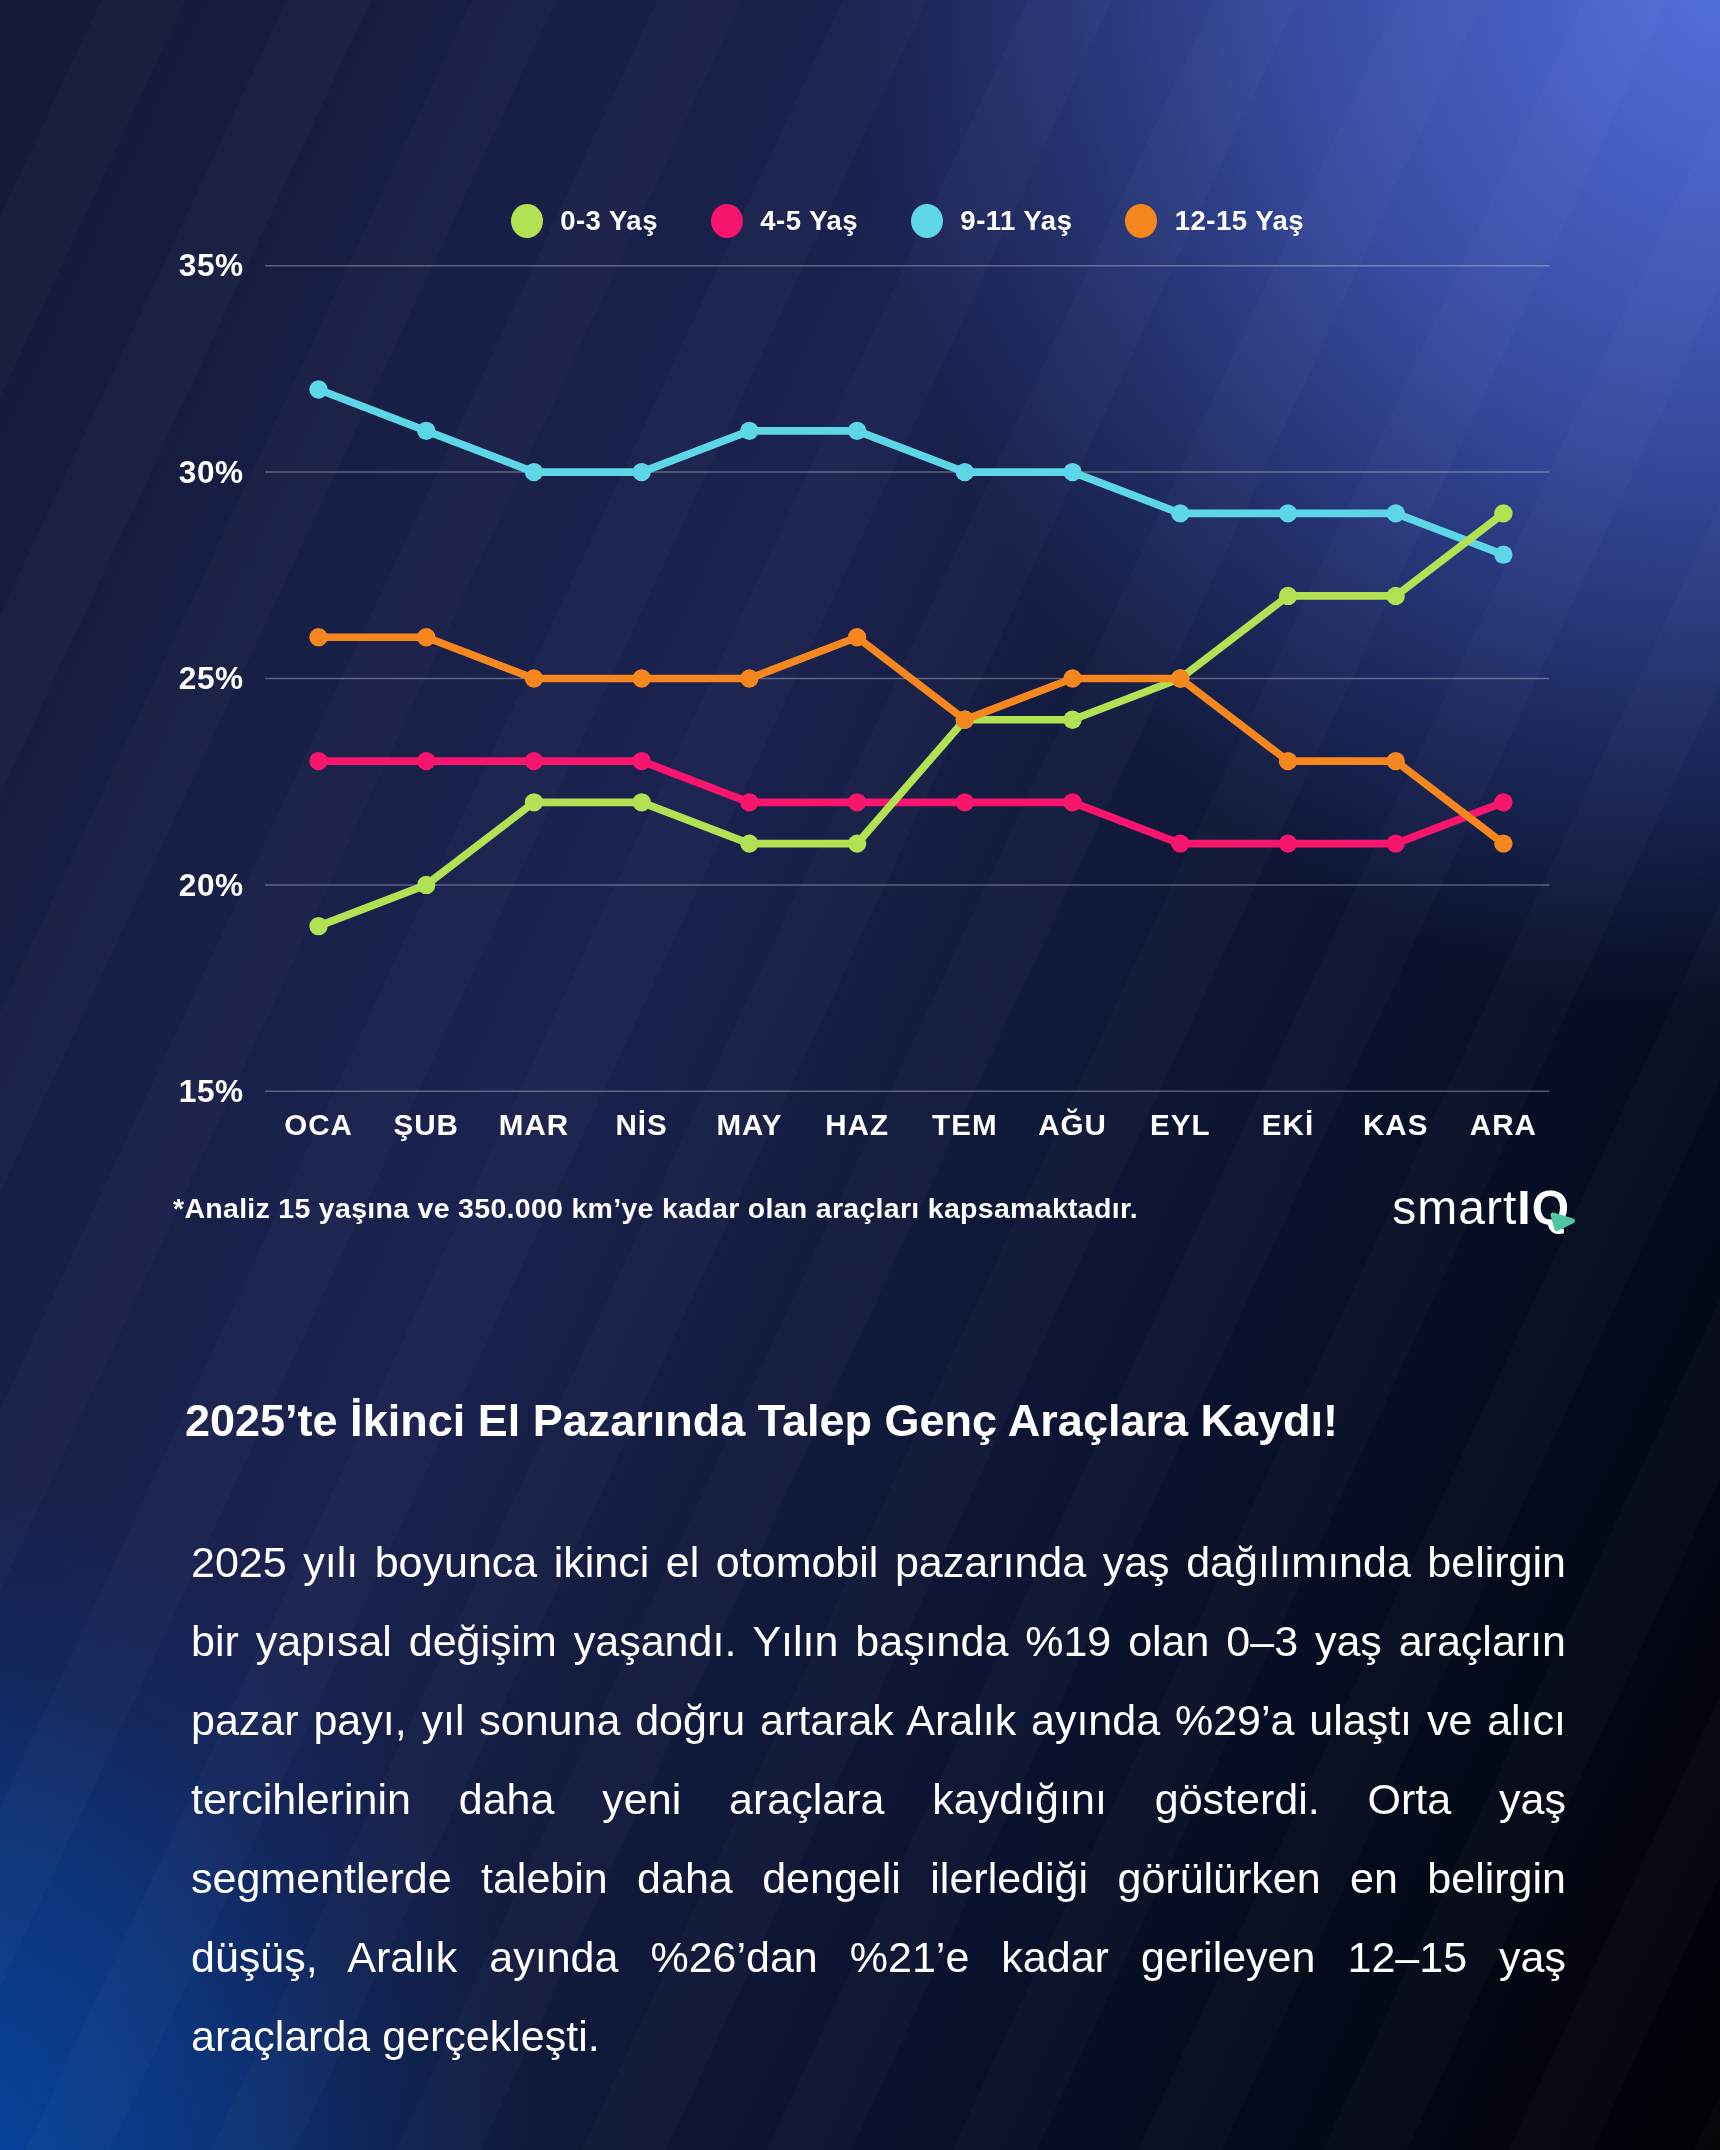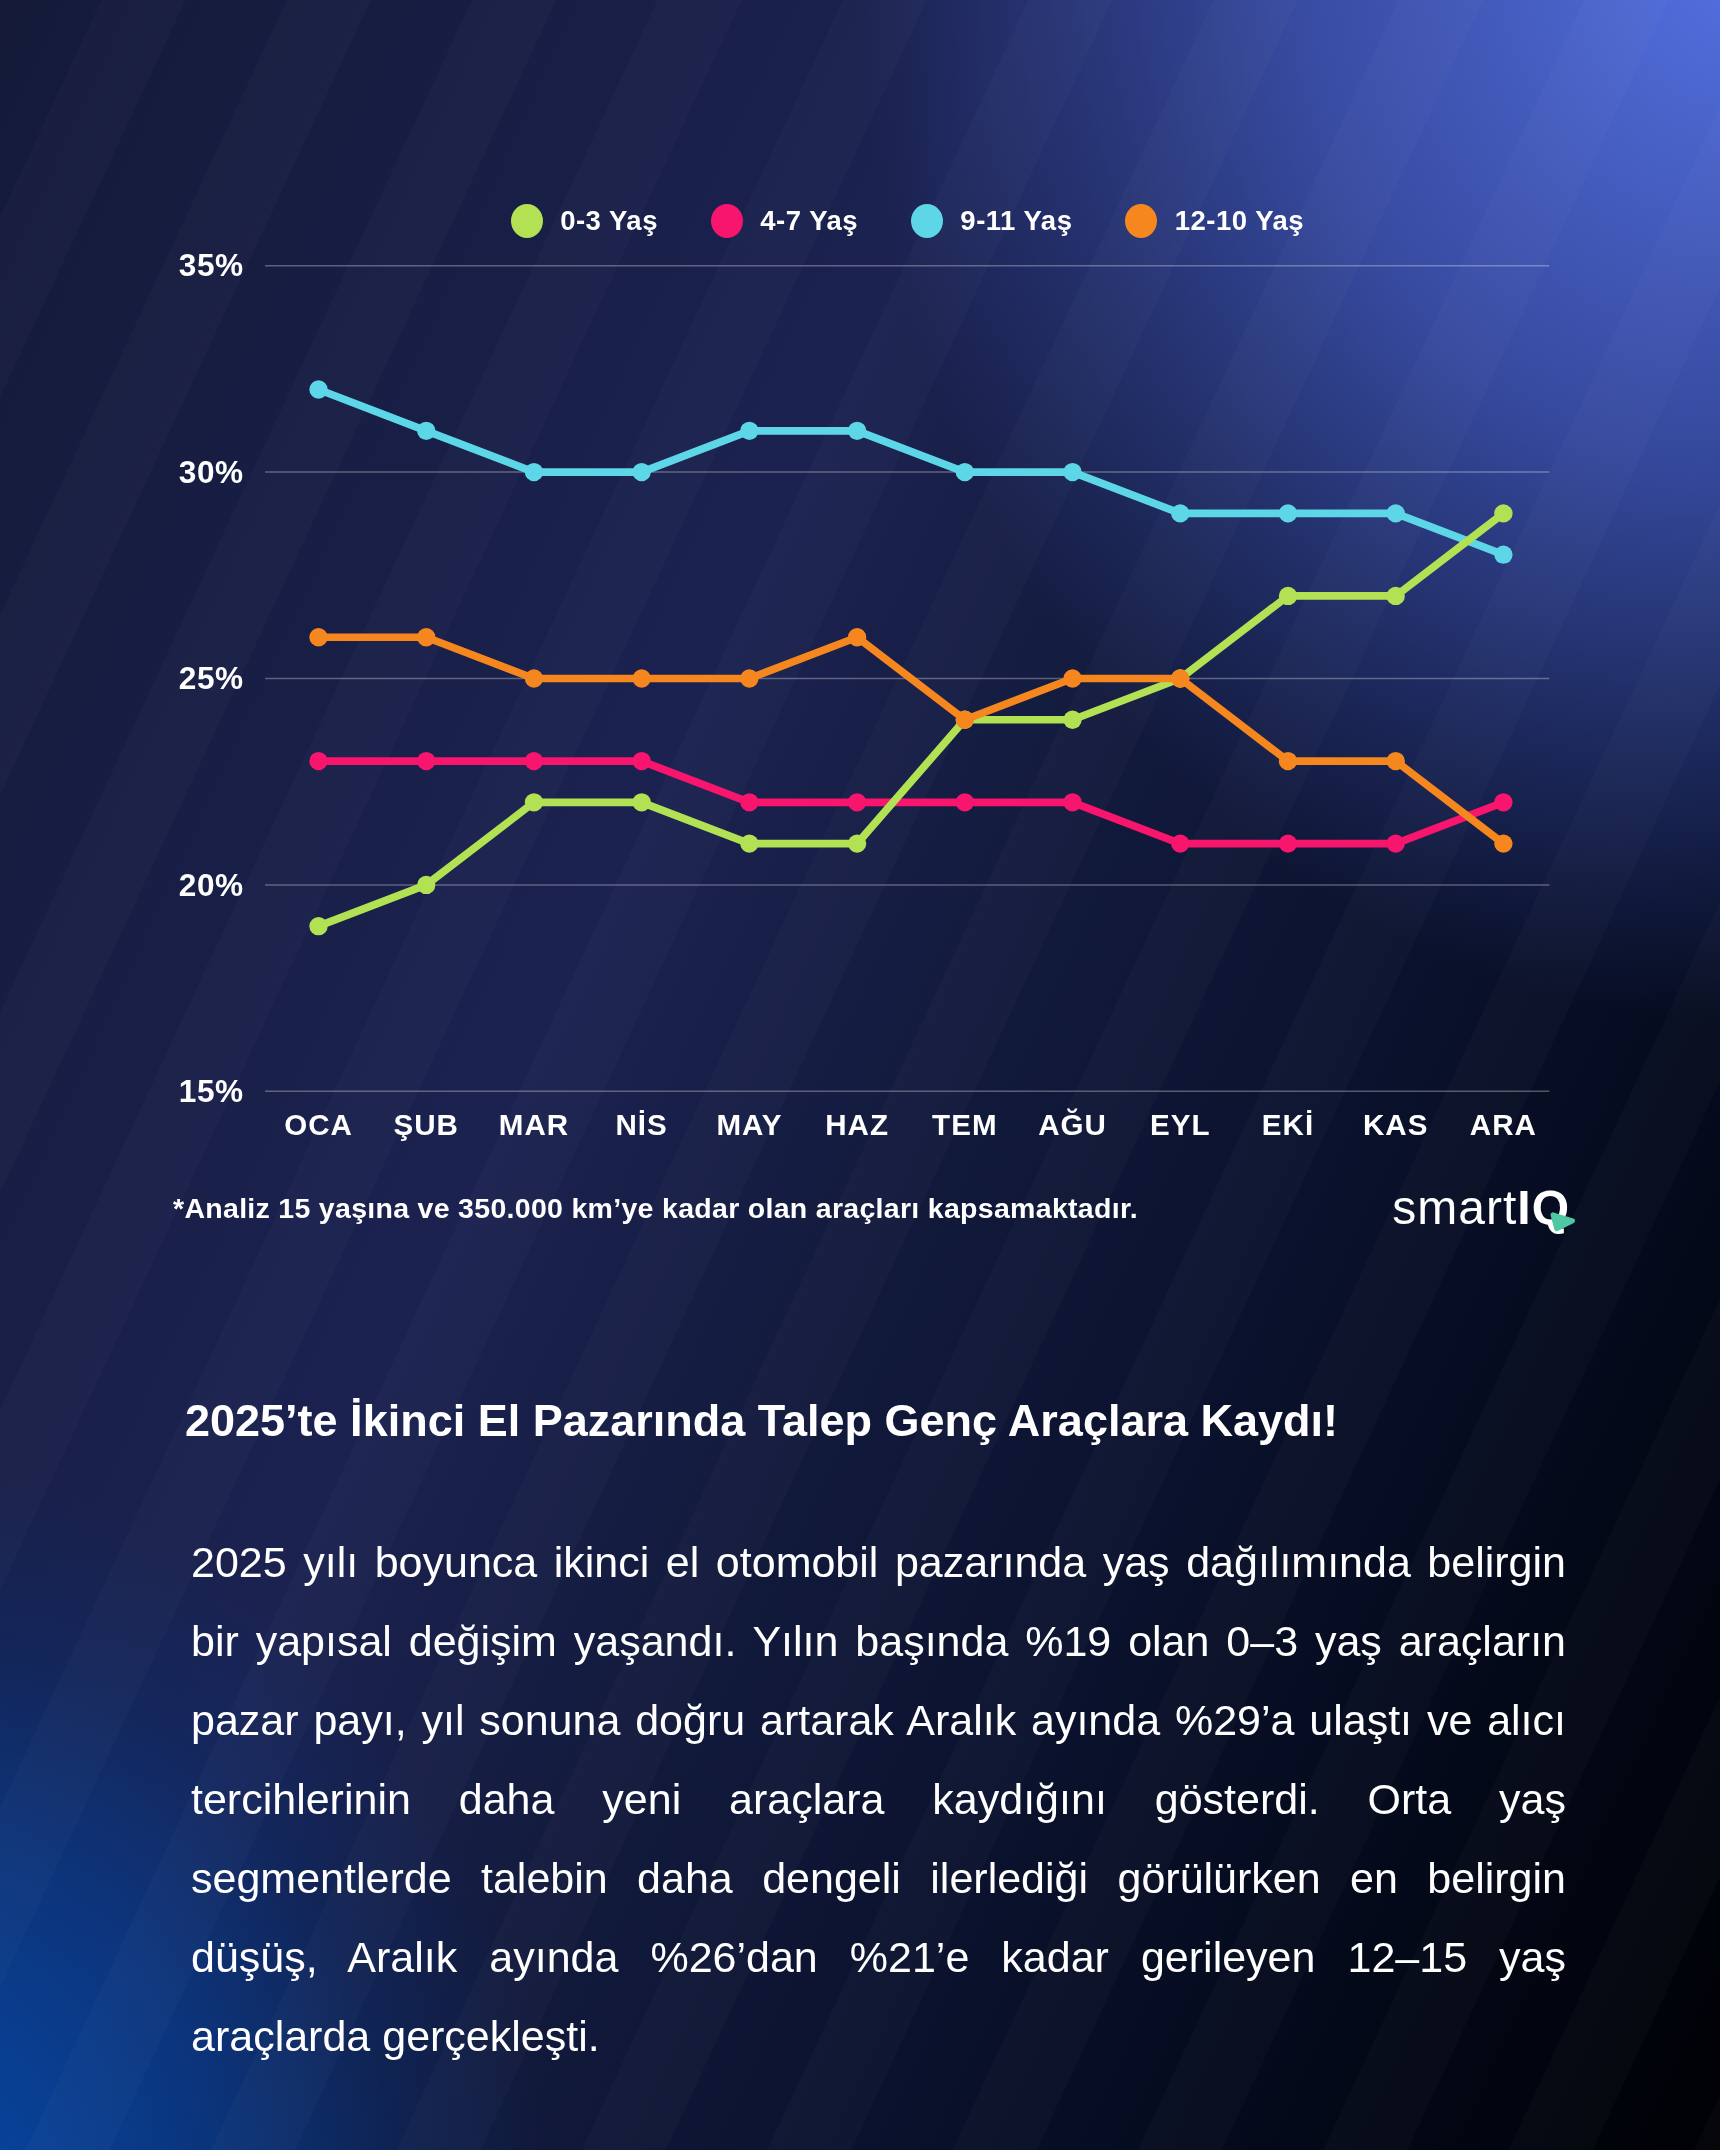--- a/index.html
+++ b/index.html
@@ -60,7 +60,7 @@
       </div>
       <div class="legend-item">
         <span class="legend-dot" style="background: rgb(247, 21, 109);"></span>
-        <span class="legend-label">4-7 Yaş</span>
+        <span class="legend-label">4-5 Yaş</span>
       </div>
       <div class="legend-item">
         <span class="legend-dot" style="background: rgb(93, 215, 231);"></span>

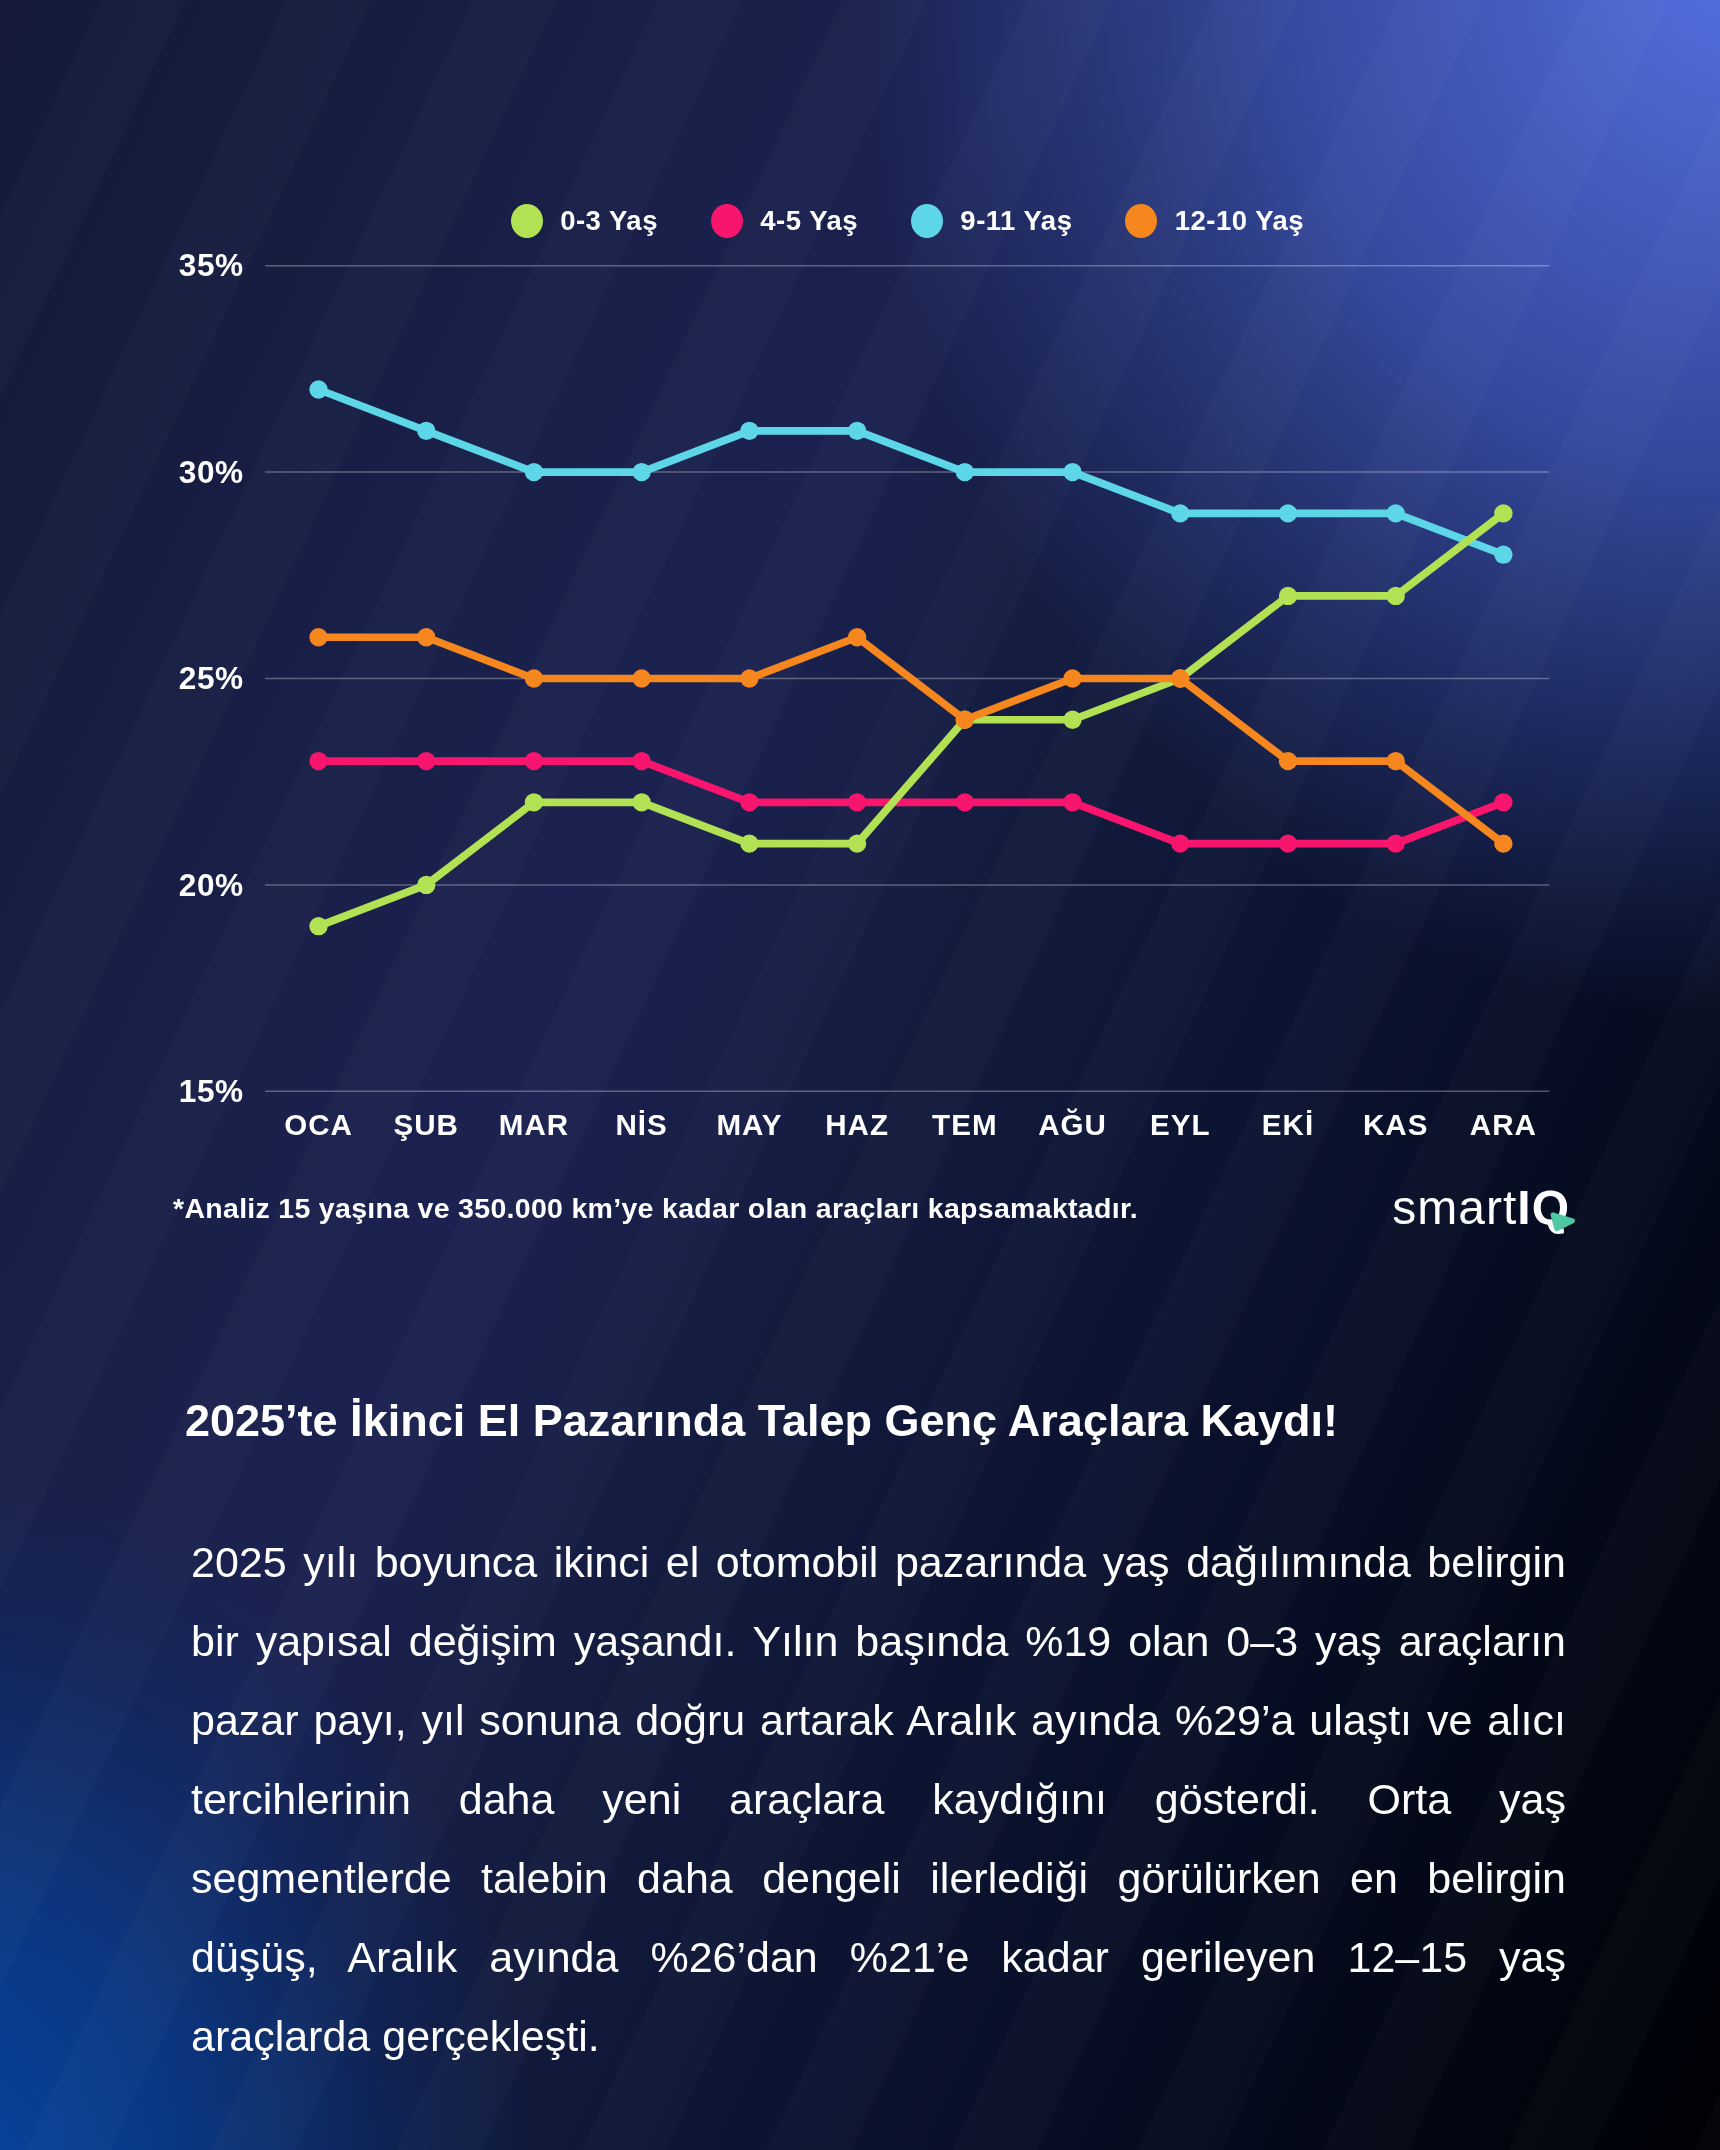--- a/index.html
+++ b/index.html
@@ -68,7 +68,7 @@
       </div>
       <div class="legend-item">
         <span class="legend-dot" style="background: rgb(246, 135, 31);"></span>
-        <span class="legend-label">12-10 Yaş</span>
+        <span class="legend-label">12-15 Yaş</span>
       </div>
     </div>
 

